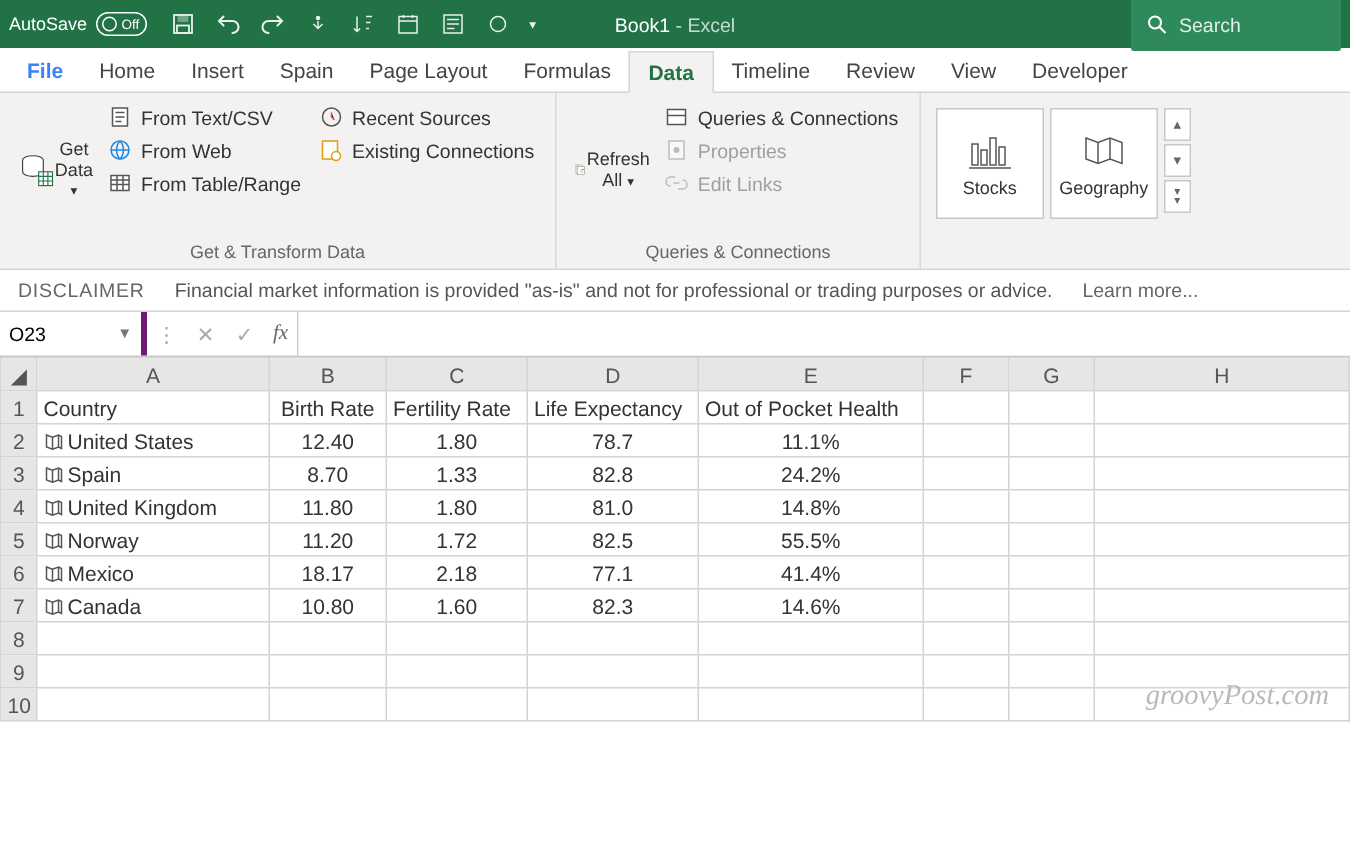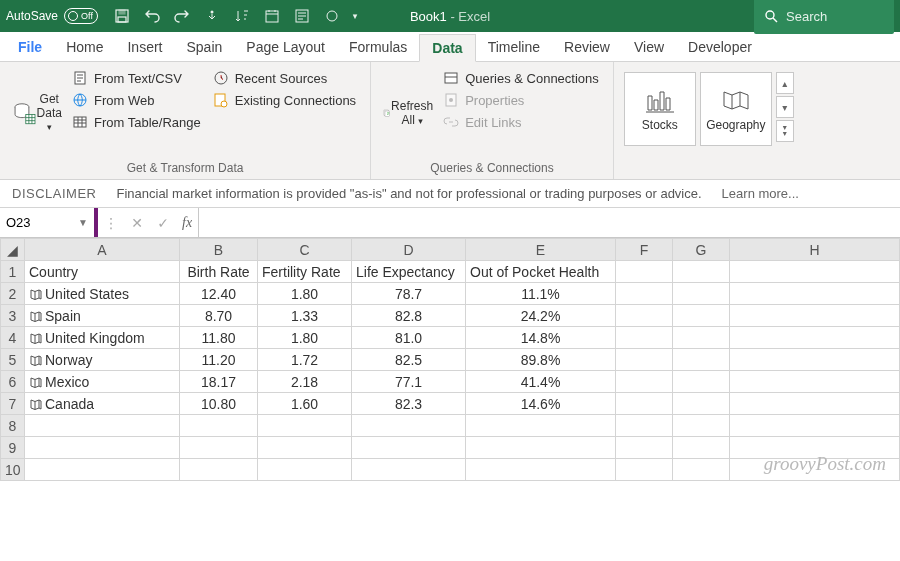--- a/index.html
+++ b/index.html
@@ -409,7 +409,7 @@
           <td class="num">11.20</td>
           <td class="num">1.72</td>
           <td class="num">82.5</td>
-          <td class="num">89.8%</td>
+          <td class="num">55.5%</td>
           <td></td>
           <td></td>
           <td></td>

